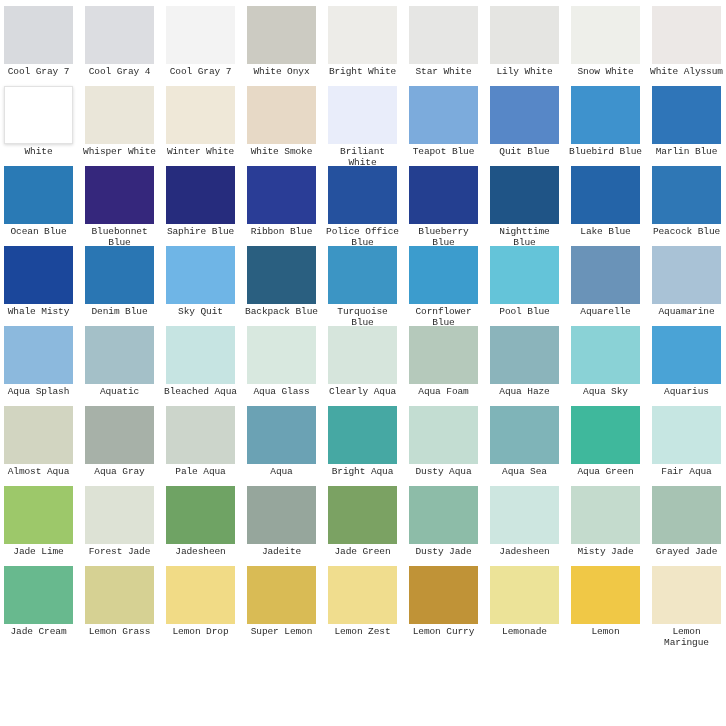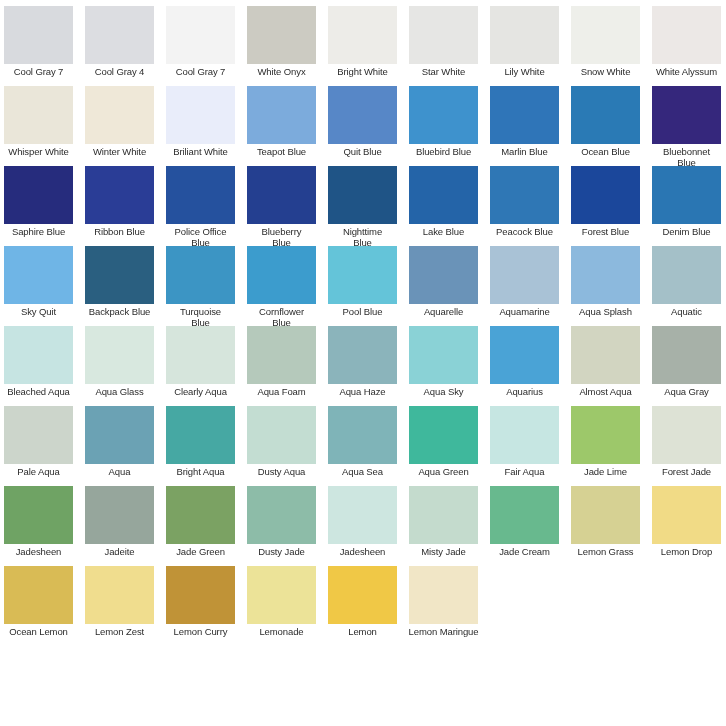--- a/index.html
+++ b/index.html
@@ -22,6 +22,7 @@
     row-gap: 0px;
     padding: 6px 0 6px 2px;
     box-sizing: border-box;
+    font-family: Liberation Mono, monospace;
   }
   .swatch-cell {
     width: 73px;

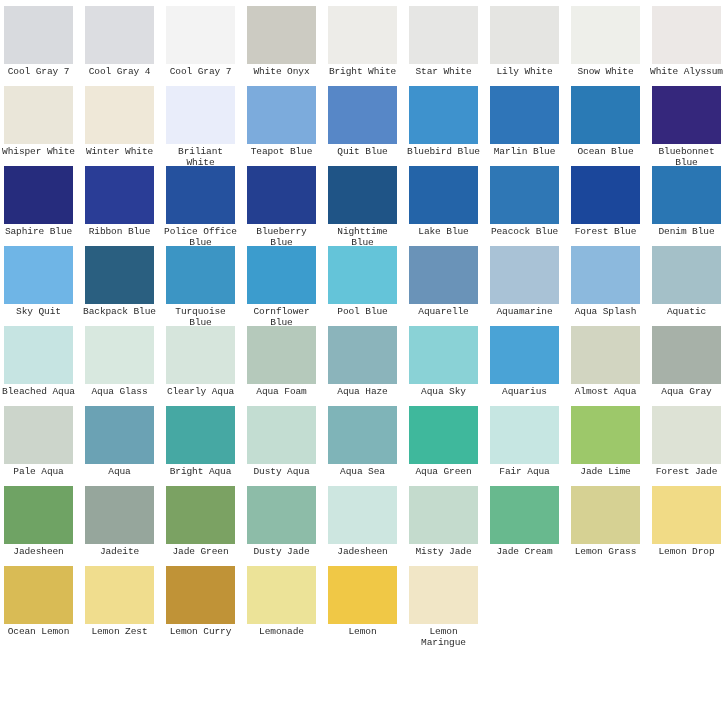--- a/index.html
+++ b/index.html
@@ -94,6 +94,10 @@
       <div class="swatch-label">White Alyssum</div>
     </div>
     <div class="swatch-cell">
+      <div class="swatch-chip bordered" style="background-color: rgb(255, 255, 255);"></div>
+      <div class="swatch-label">White</div>
+    </div>
+    <div class="swatch-cell">
       <div class="swatch-chip" style="background-color: rgb(234, 230, 217);"></div>
       <div class="swatch-label">Whisper White</div>
     </div>

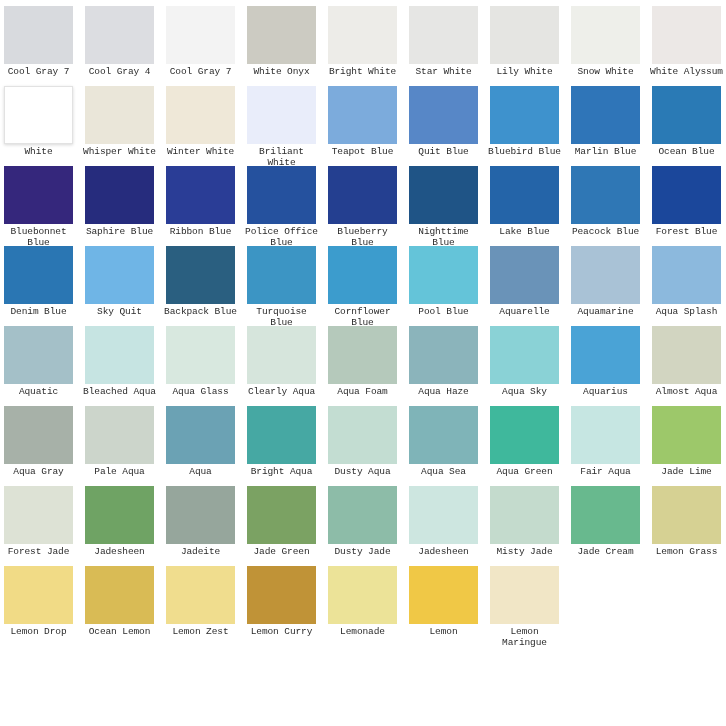--- a/index.html
+++ b/index.html
@@ -106,6 +106,10 @@
       <div class="swatch-label">Winter White</div>
     </div>
     <div class="swatch-cell">
+      <div class="swatch-chip" style="background-color: rgb(231, 217, 198);"></div>
+      <div class="swatch-label">White Smoke</div>
+    </div>
+    <div class="swatch-cell">
       <div class="swatch-chip" style="background-color: rgb(233, 237, 250);"></div>
       <div class="swatch-label">Briliant White</div>
     </div>

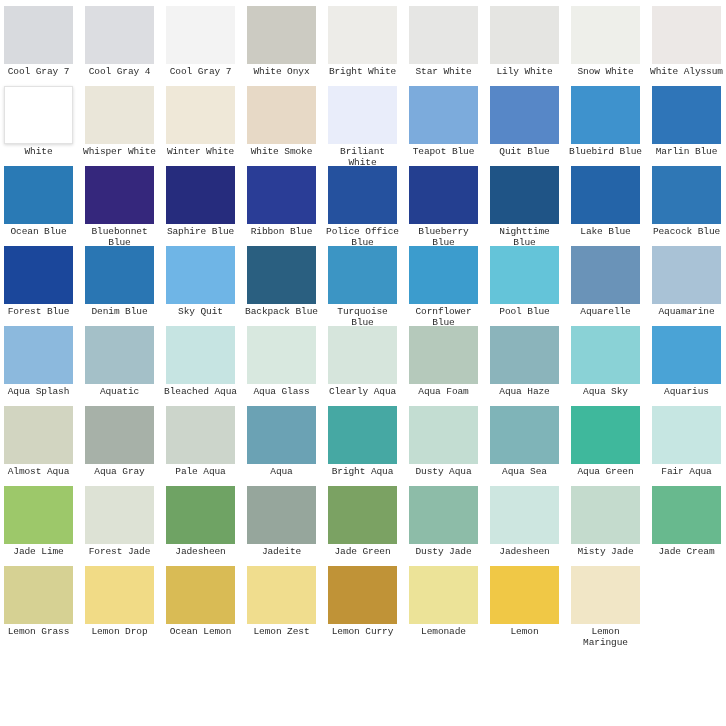--- a/index.html
+++ b/index.html
@@ -171,7 +171,7 @@
     </div>
     <div class="swatch-cell">
       <div class="swatch-chip" style="background-color: rgb(27, 71, 155);"></div>
-      <div class="swatch-label">Forest Blue</div>
+      <div class="swatch-label">Whale Misty</div>
     </div>
     <div class="swatch-cell">
       <div class="swatch-chip" style="background-color: rgb(42, 118, 179);"></div>

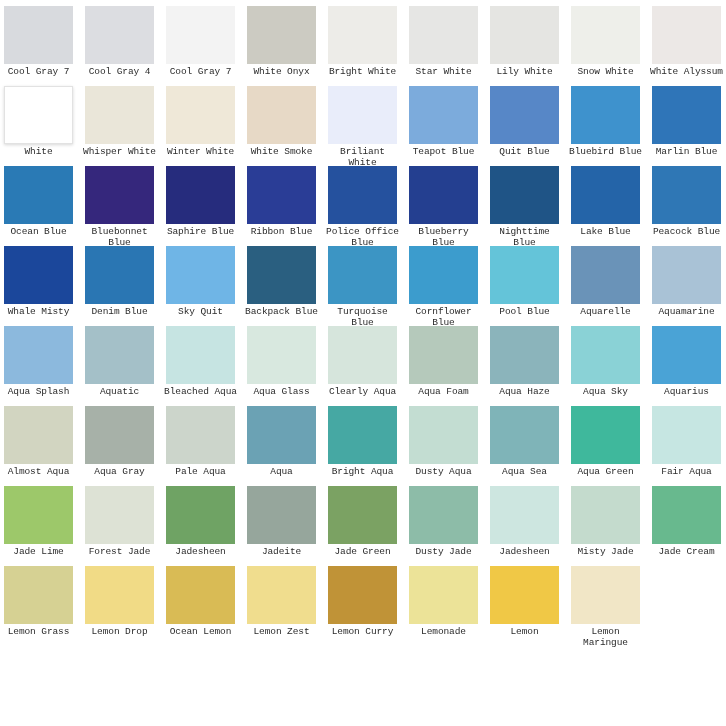--- a/index.html
+++ b/index.html
@@ -312,6 +312,10 @@
       <div class="swatch-label">Misty Jade</div>
     </div>
     <div class="swatch-cell">
+      <div class="swatch-chip" style="background-color: rgb(167, 195, 179);"></div>
+      <div class="swatch-label">Grayed Jade</div>
+    </div>
+    <div class="swatch-cell">
       <div class="swatch-chip" style="background-color: rgb(104, 185, 142);"></div>
       <div class="swatch-label">Jade Cream</div>
     </div>

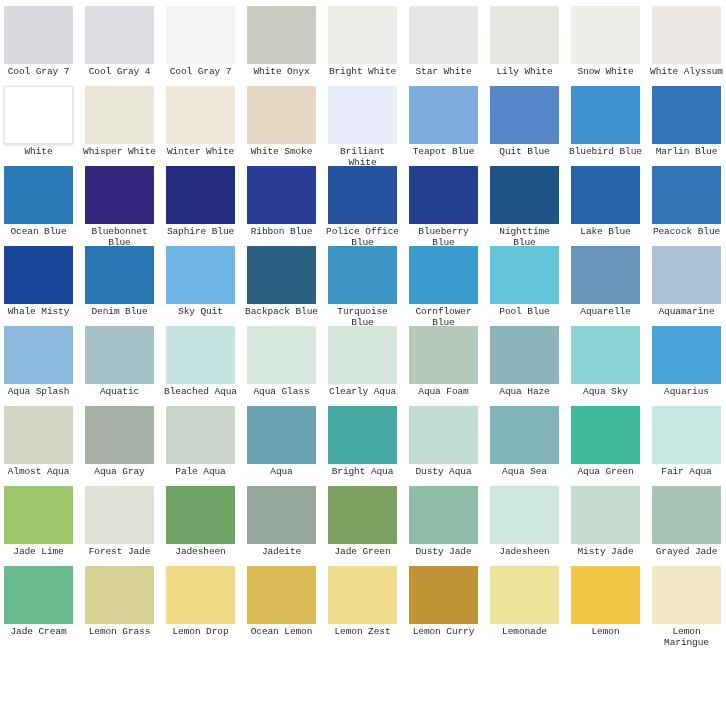--- a/index.html
+++ b/index.html
@@ -329,7 +329,7 @@
     </div>
     <div class="swatch-cell">
       <div class="swatch-chip" style="background-color: rgb(217, 187, 85);"></div>
-      <div class="swatch-label">Ocean Lemon</div>
+      <div class="swatch-label">Super Lemon</div>
     </div>
     <div class="swatch-cell">
       <div class="swatch-chip" style="background-color: rgb(240, 221, 142);"></div>

